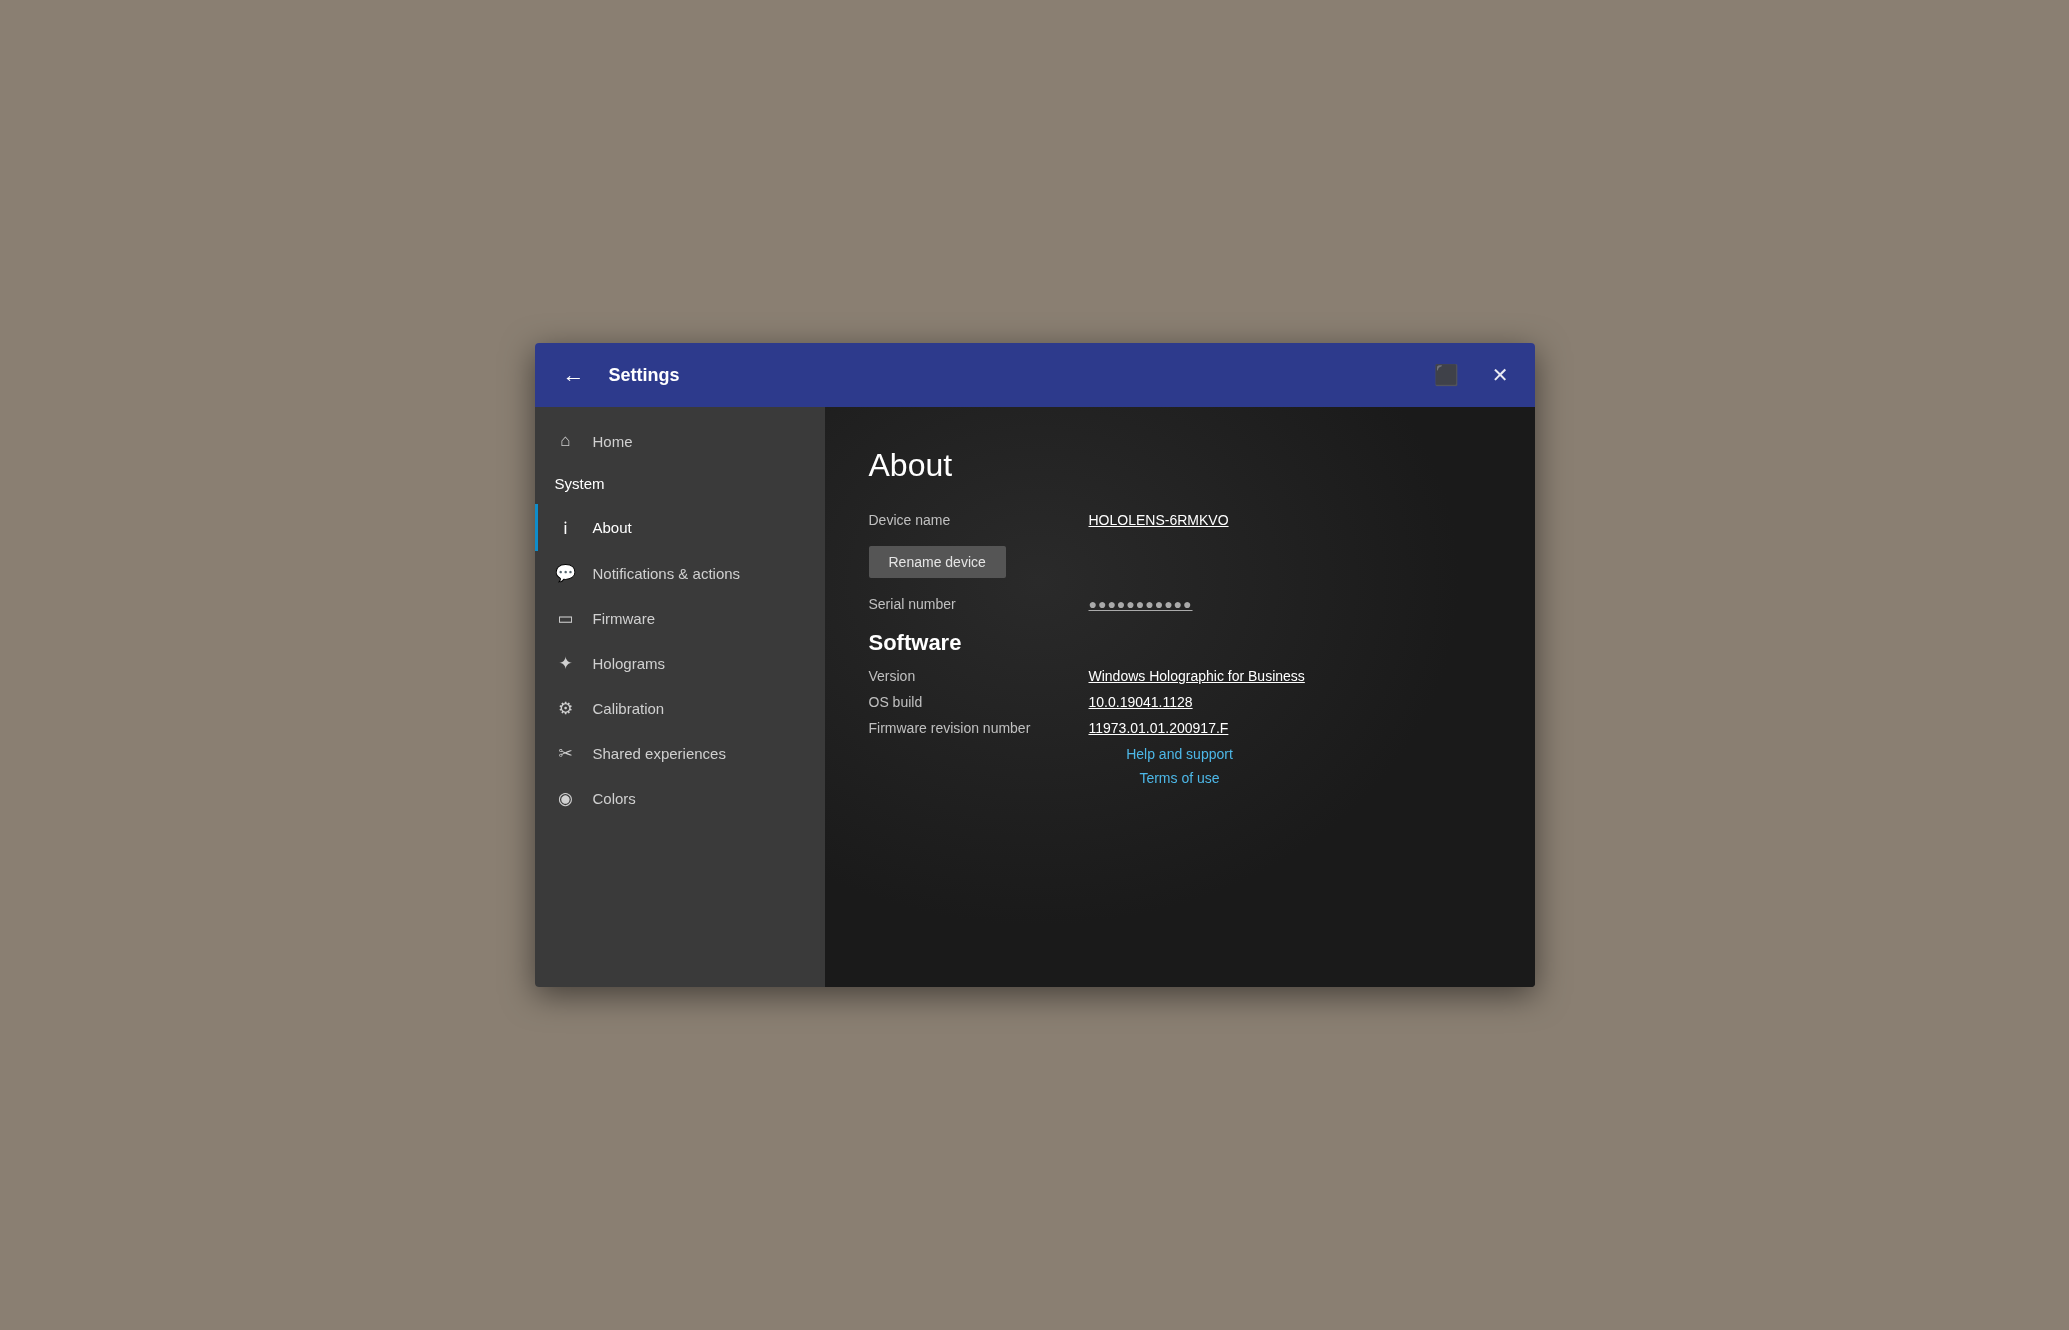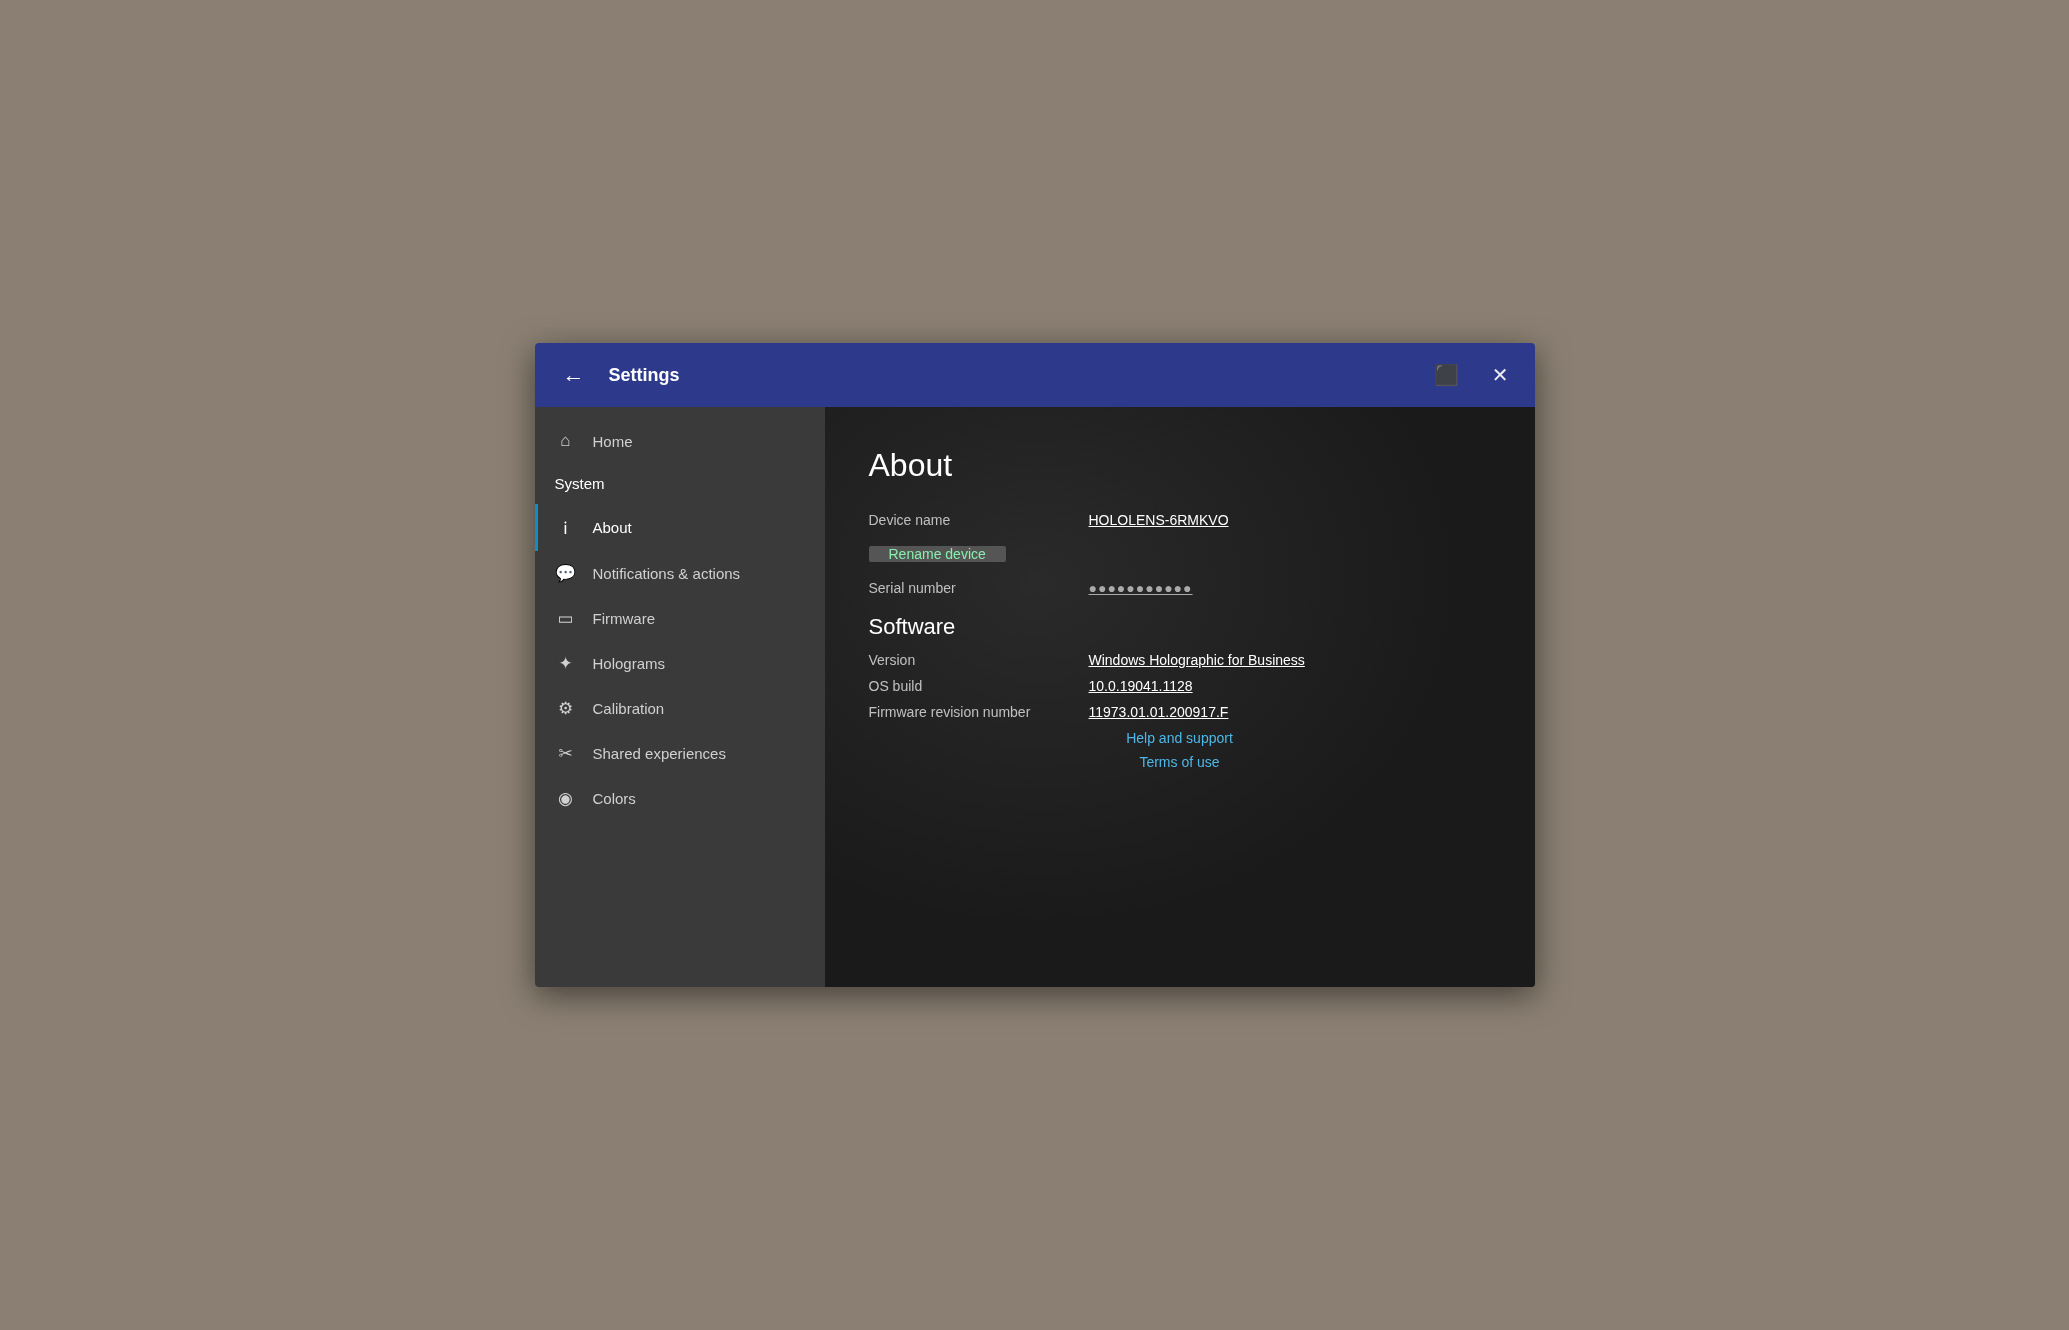--- a/index.html
+++ b/index.html
@@ -154,8 +154,8 @@
     .rename-btn {
       background: #555;
       border: none;
-      color: #86efac;
-      padding: 0 20px;
+      color: #e5e5e5;
+      padding: 8px 20px;
       font-size: 14px;
       cursor: pointer;
       margin: 8px 0 18px 0;

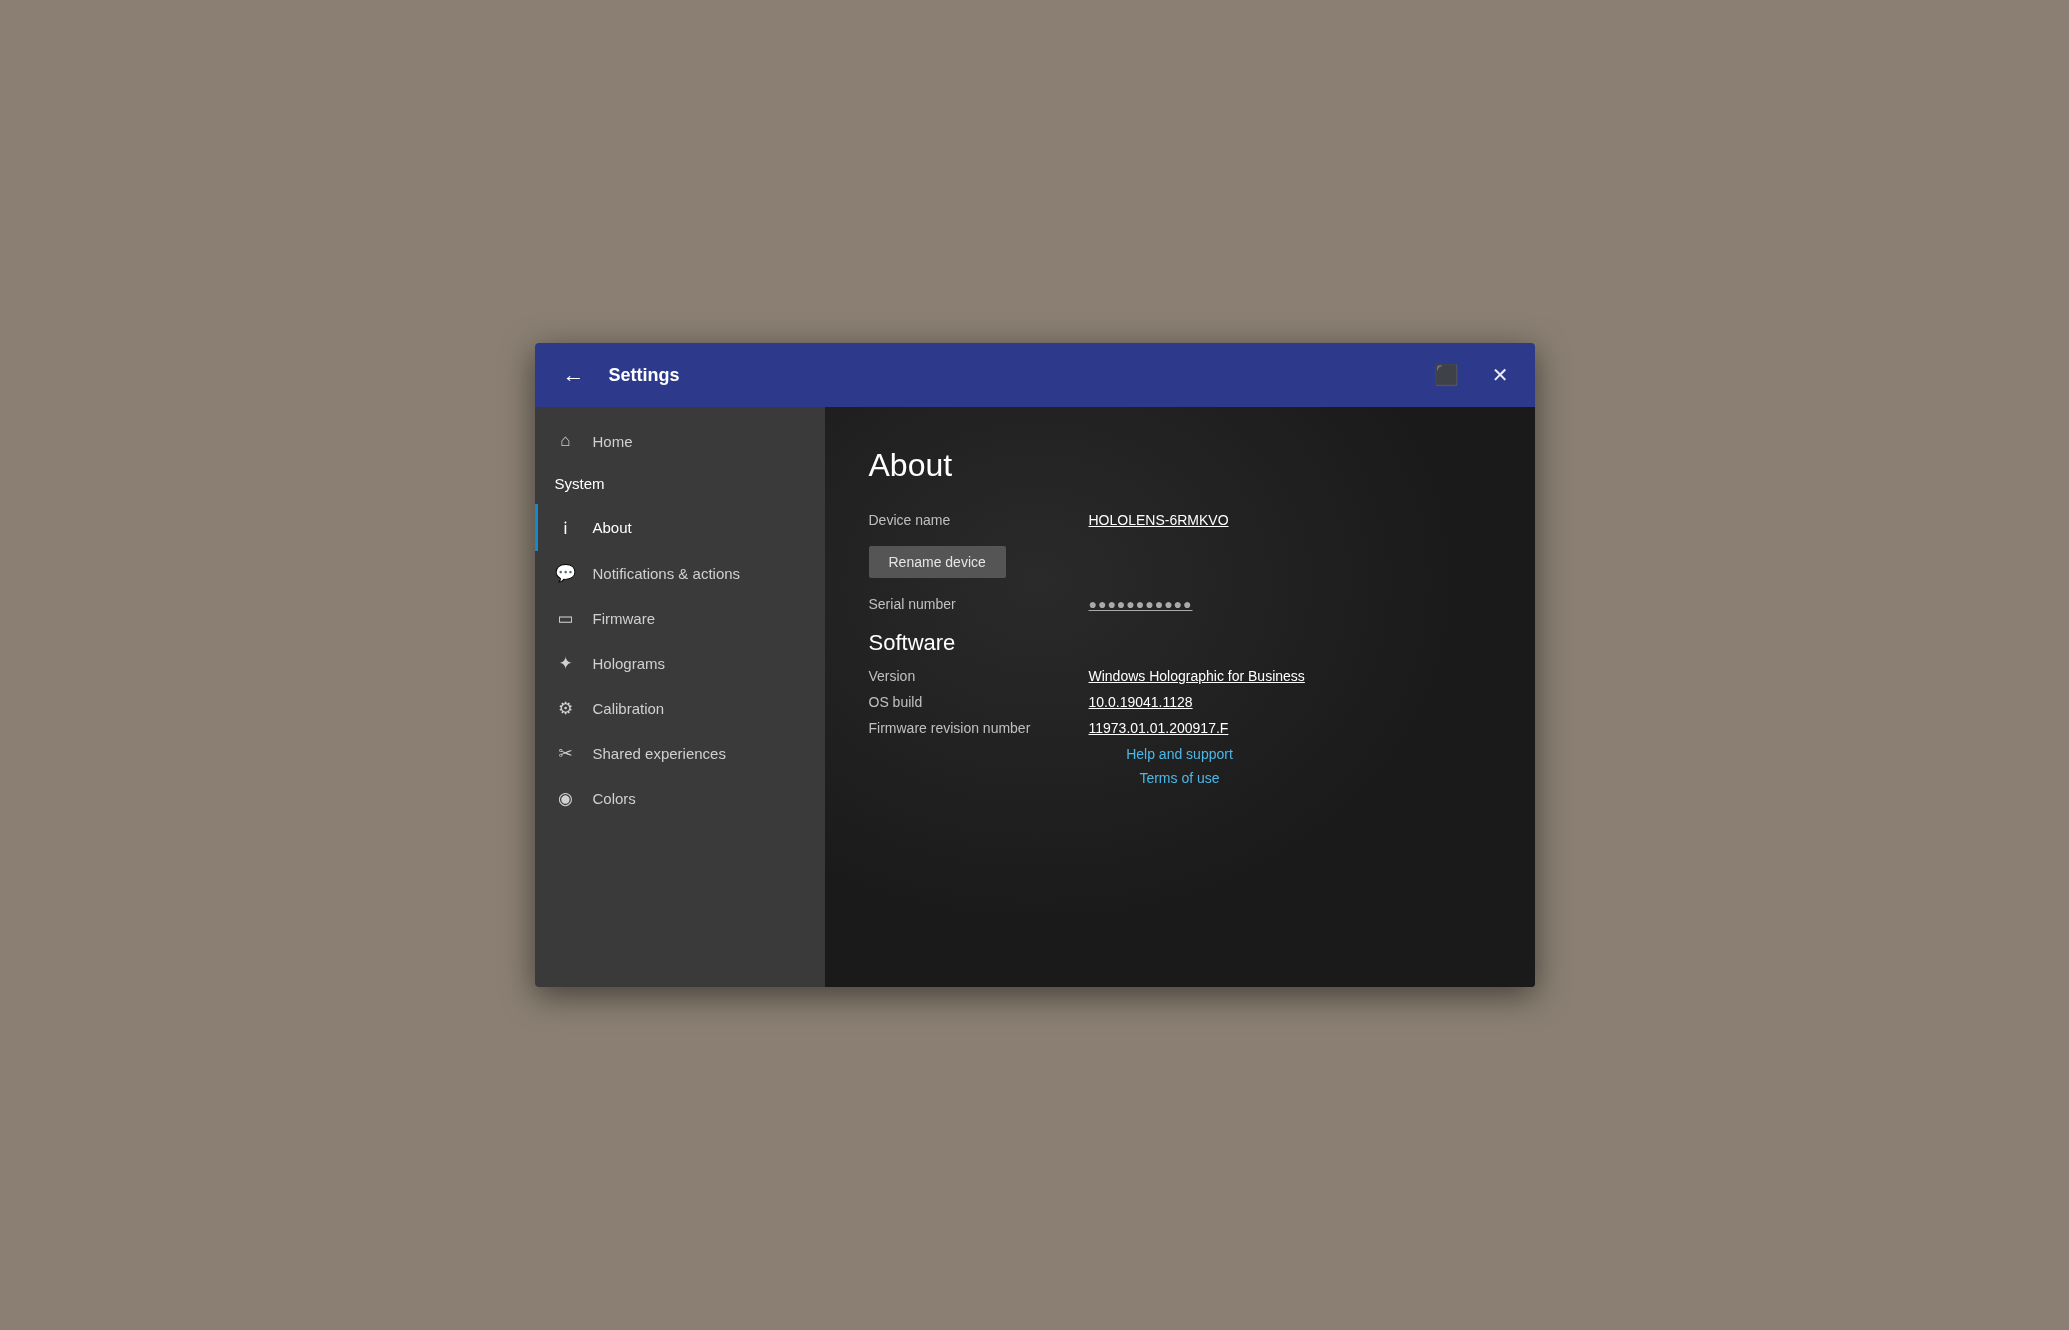--- a/index.html
+++ b/index.html
@@ -164,7 +164,7 @@
 
     .section-title {
       font-size: 22px;
-      font-weight: 400;
+      font-weight: 700;
       color: white;
       margin: 18px 0 12px 0;
     }

